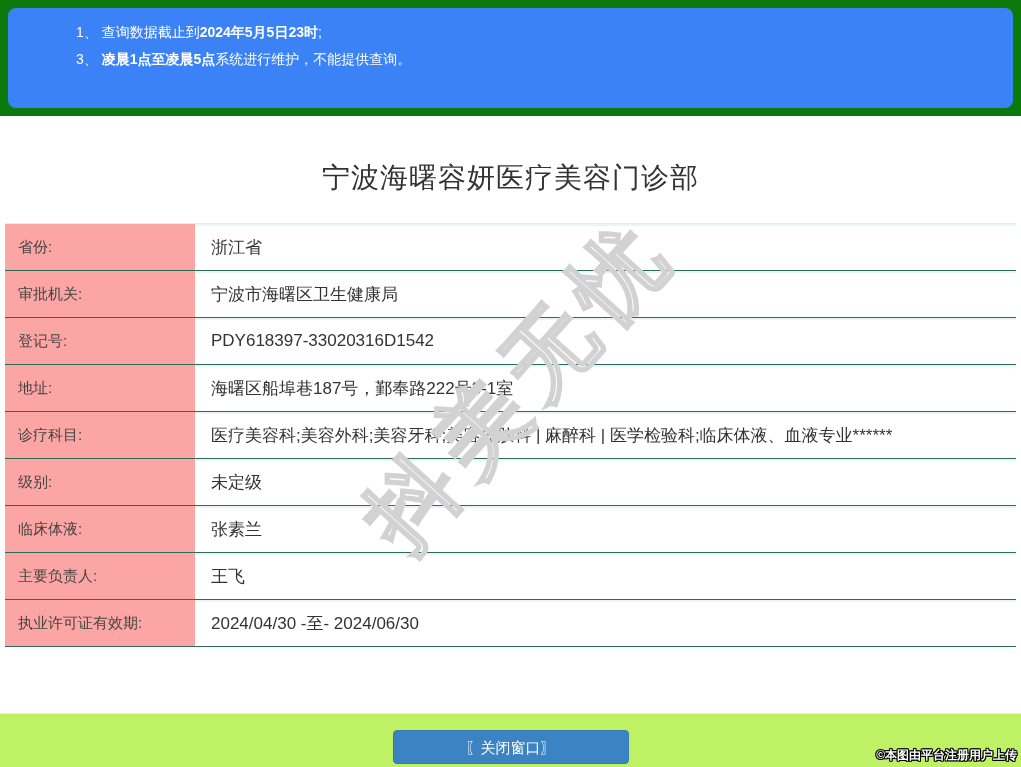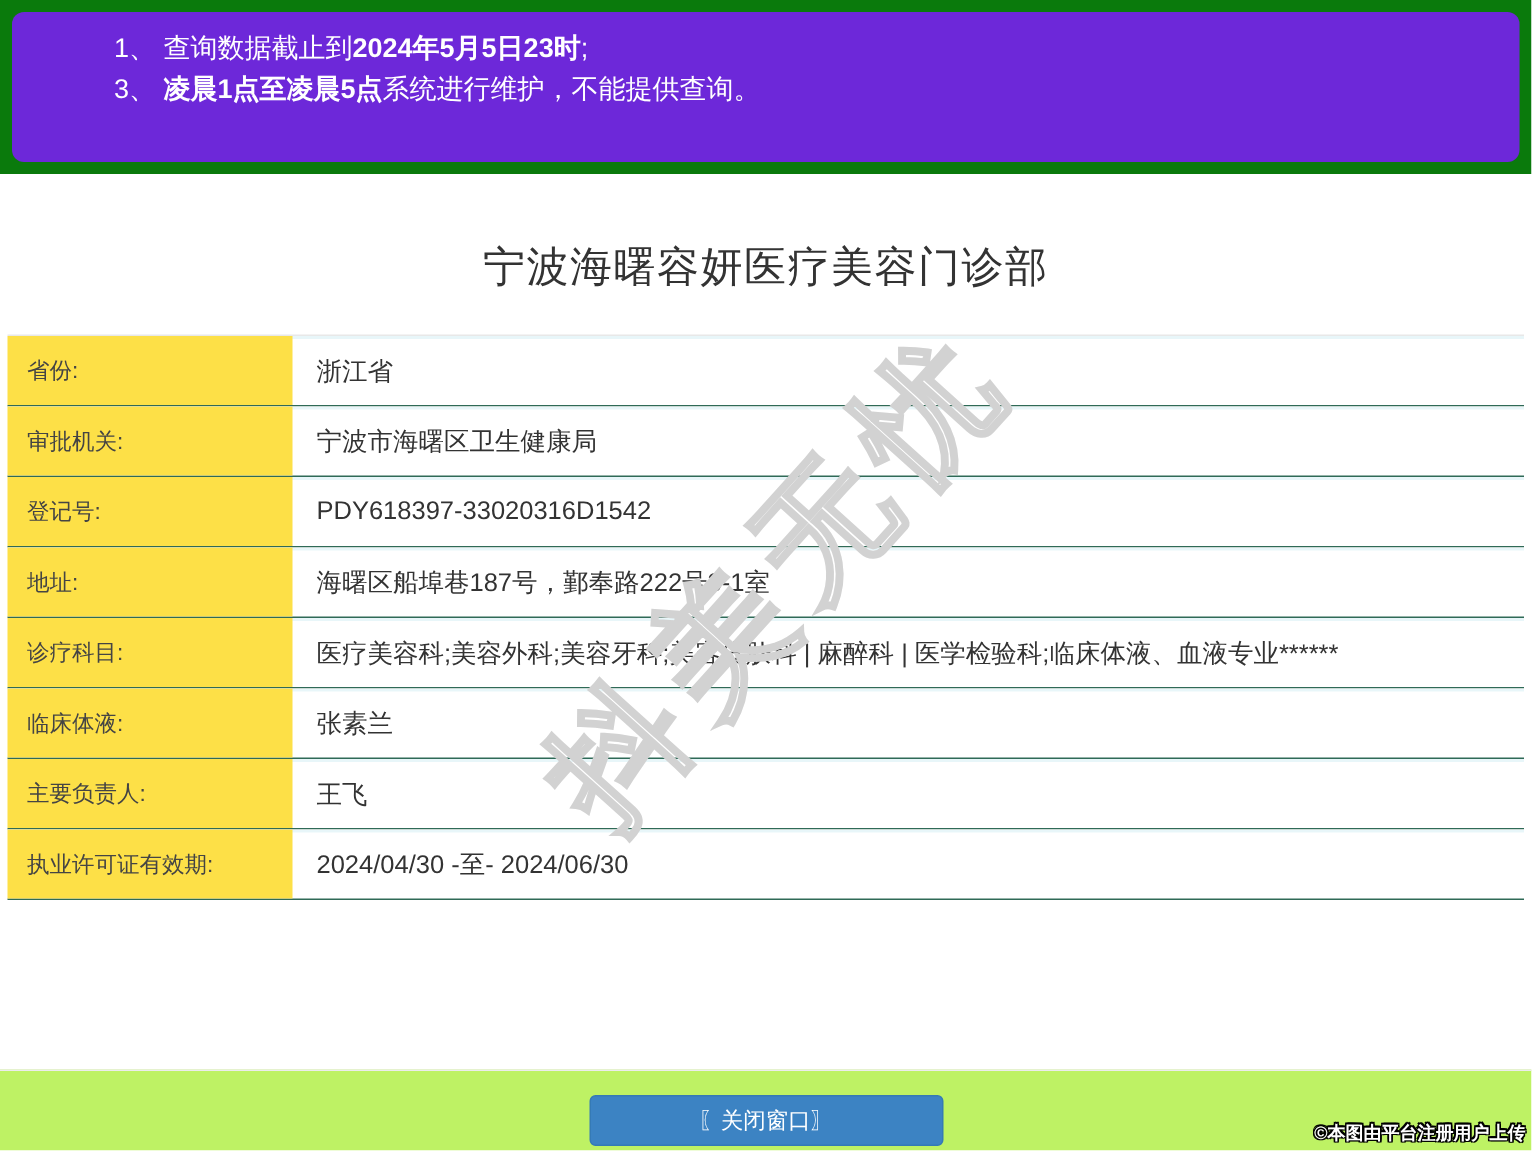--- a/index.html
+++ b/index.html
@@ -19,11 +19,11 @@
   }
   .banner-inner {
     position: absolute; top: 8px; left: 8px; right: 8px; bottom: 8px;
-    background: #6d28d9;
+    background: #3b82f6;
     border-radius: 8px;
     color: #ffffff;
     padding: 11px 20px 0 68px;
-    font-size: 18px;
+    font-size: 14px;
     line-height: 26.5px;
   }
   .banner-inner .bold-seg { font-weight: bold; }

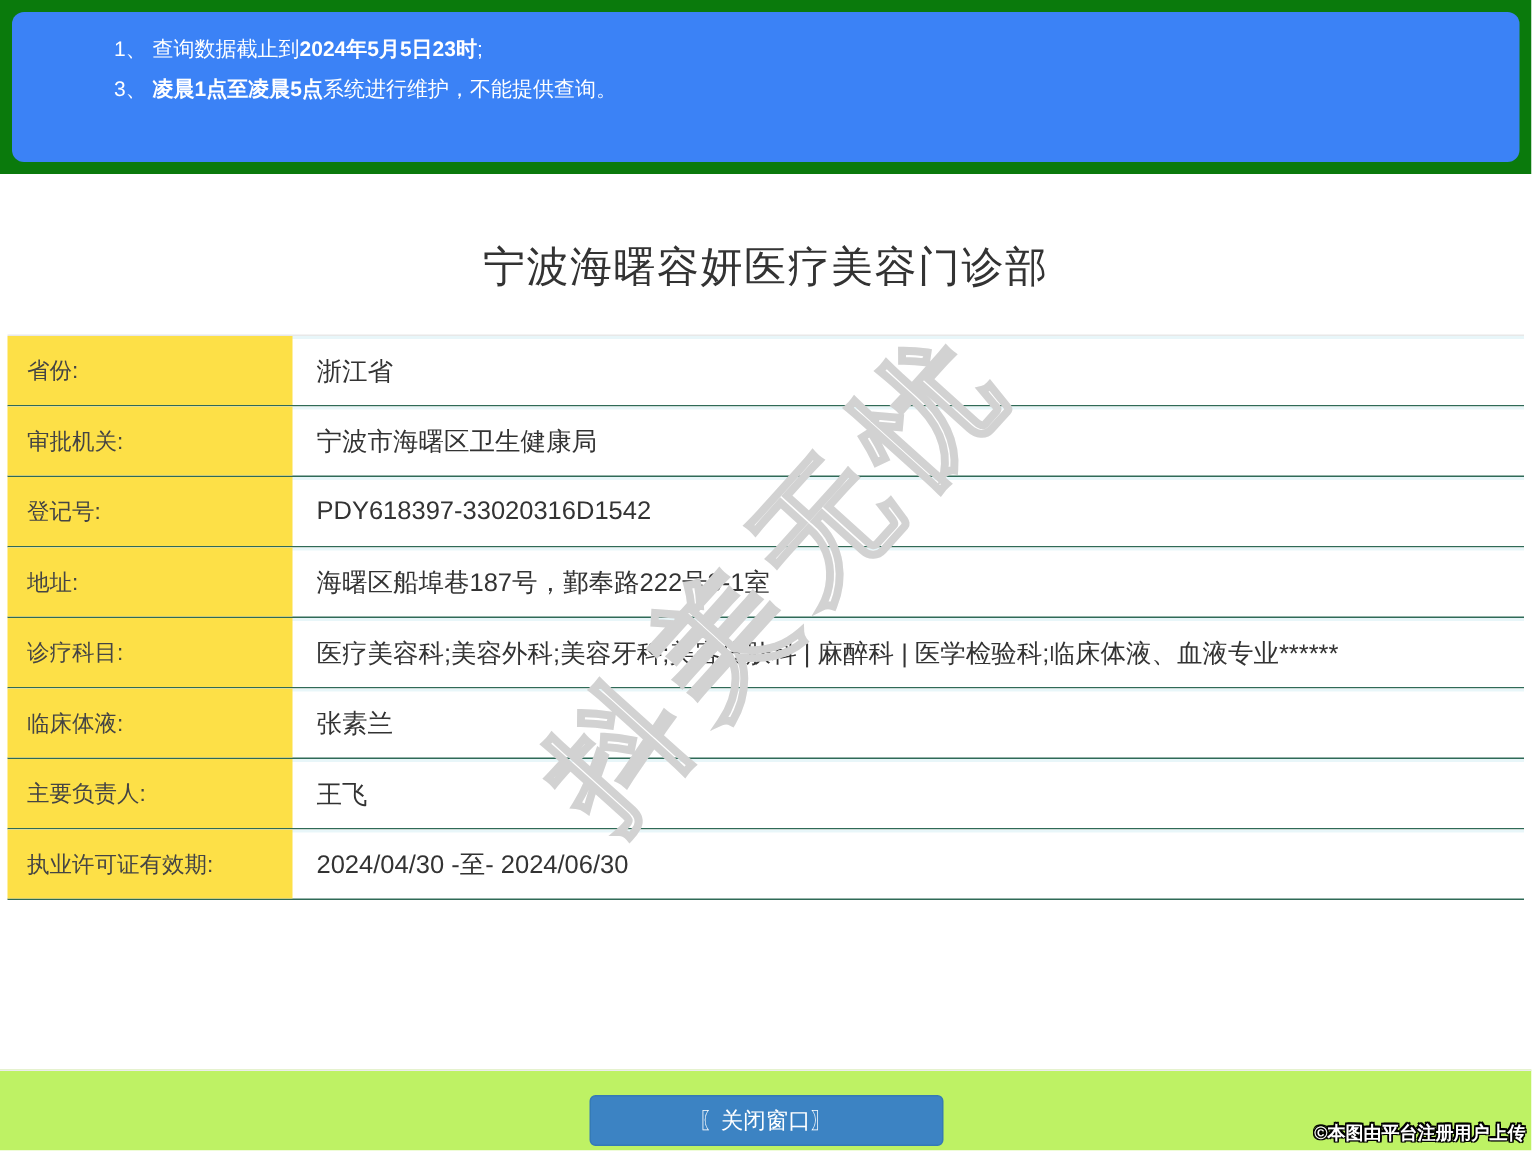--- a/index.html
+++ b/index.html
@@ -54,7 +54,7 @@
   .row-label {
     width: 190px;
     flex: 0 0 190px;
-    background: #fde047;
+    background: #fca5a5;
     display: flex;
     align-items: center;
     padding-left: 13px;

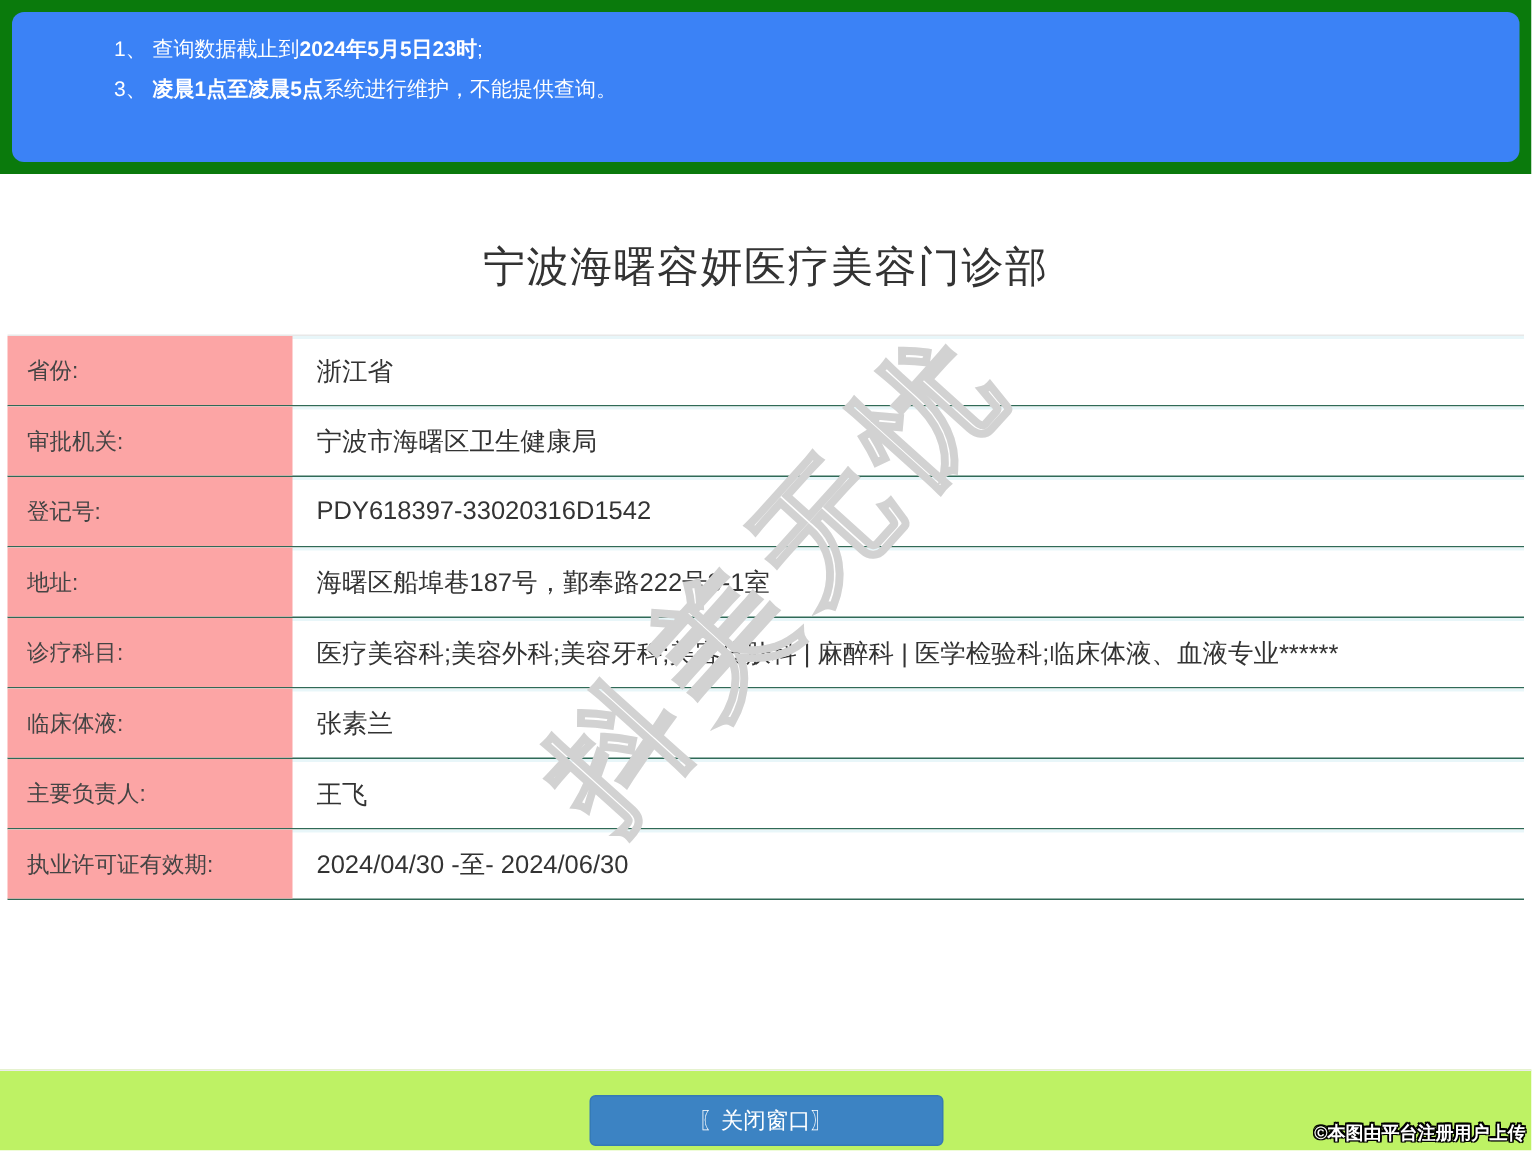--- a/index.html
+++ b/index.html
@@ -164,6 +164,10 @@
     <div class="row-value">医疗美容科;美容外科;美容牙科;美容皮肤科 | 麻醉科 | 医学检验科;临床体液、血液专业******</div>
   </div>
   <div class="info-row">
+    <div class="row-label">级别:</div>
+    <div class="row-value">未定级</div>
+  </div>
+  <div class="info-row">
     <div class="row-label">临床体液:</div>
     <div class="row-value">张素兰</div>
   </div>

